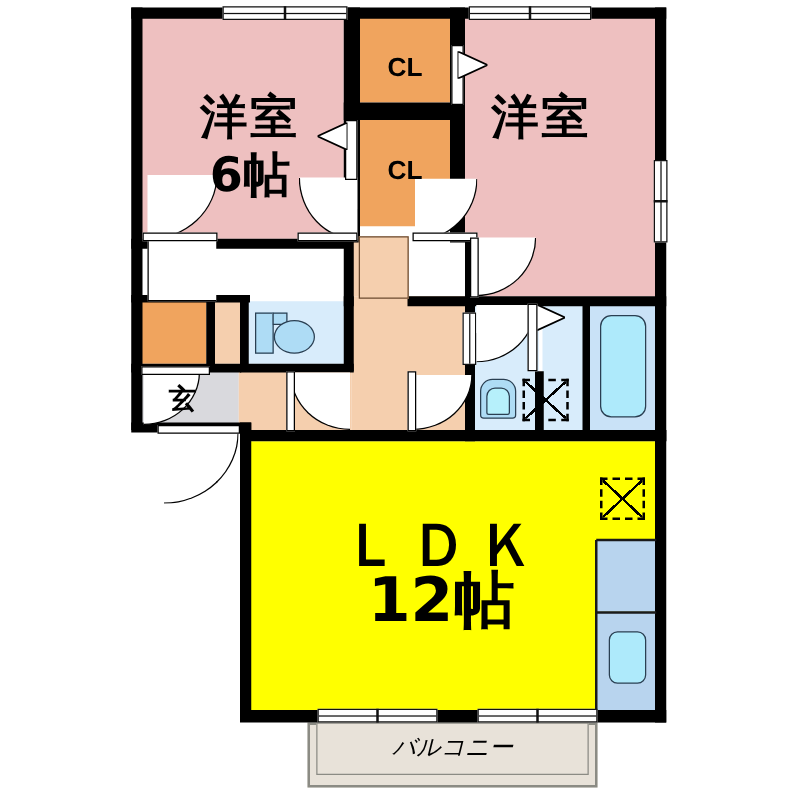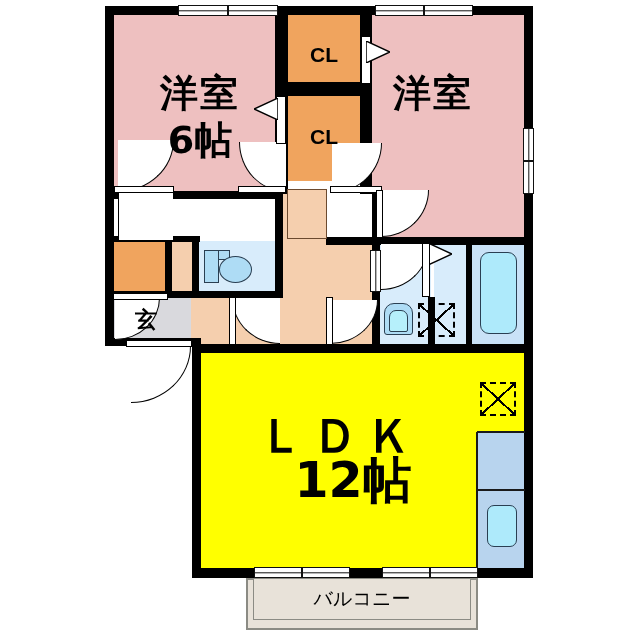--- a/index.html
+++ b/index.html
@@ -280,7 +280,7 @@
 
   <div class="lbl lbl-jp" style="left:126px; top:309px; width:40px; font-size:22px;">玄</div>
 
-  <div class="lbl" style="left:239px; top:412px; width:200px; font-size:47px; letter-spacing:7px;">ＬＤＫ</div>
+  <div class="lbl" style="left:255px; top:412px; width:200px; font-size:47px; letter-spacing:7px;">ＬＤＫ</div>
   <div class="lbl lbl-jp" style="left:258px; top:456px; width:190px; font-size:49px;">12帖</div>
 
   <div class="lbl lbl-jp" style="left:253px; top:589px; width:218px; font-size:19px; font-weight:normal;">バルコニー</div>

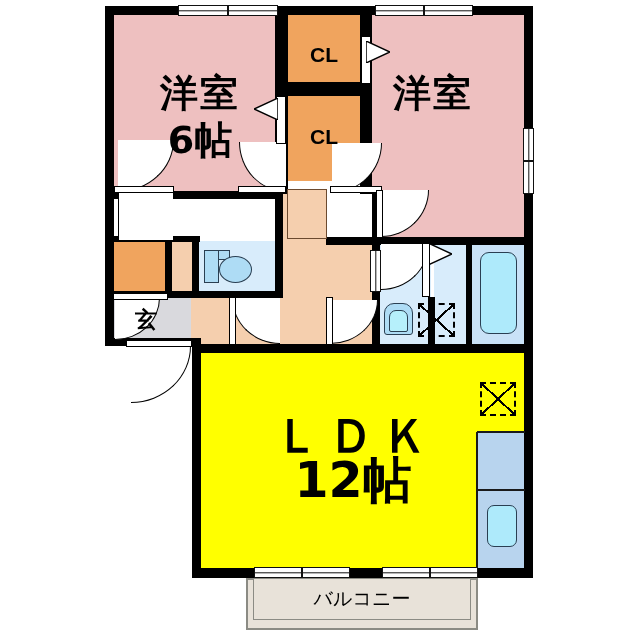--- a/index.html
+++ b/index.html
@@ -283,7 +283,7 @@
   <div class="lbl" style="left:255px; top:412px; width:200px; font-size:47px; letter-spacing:7px;">ＬＤＫ</div>
   <div class="lbl lbl-jp" style="left:258px; top:456px; width:190px; font-size:49px;">12帖</div>
 
-  <div class="lbl lbl-jp" style="left:253px; top:589px; width:218px; font-size:19px; font-weight:normal;">バルコニー</div>
+  <div class="lbl lbl-jp" style="left:253px; top:589px; width:218px; font-size:19px; font-weight:normal;font-style:italic;">バルコニー</div>
 
 </div>
 

